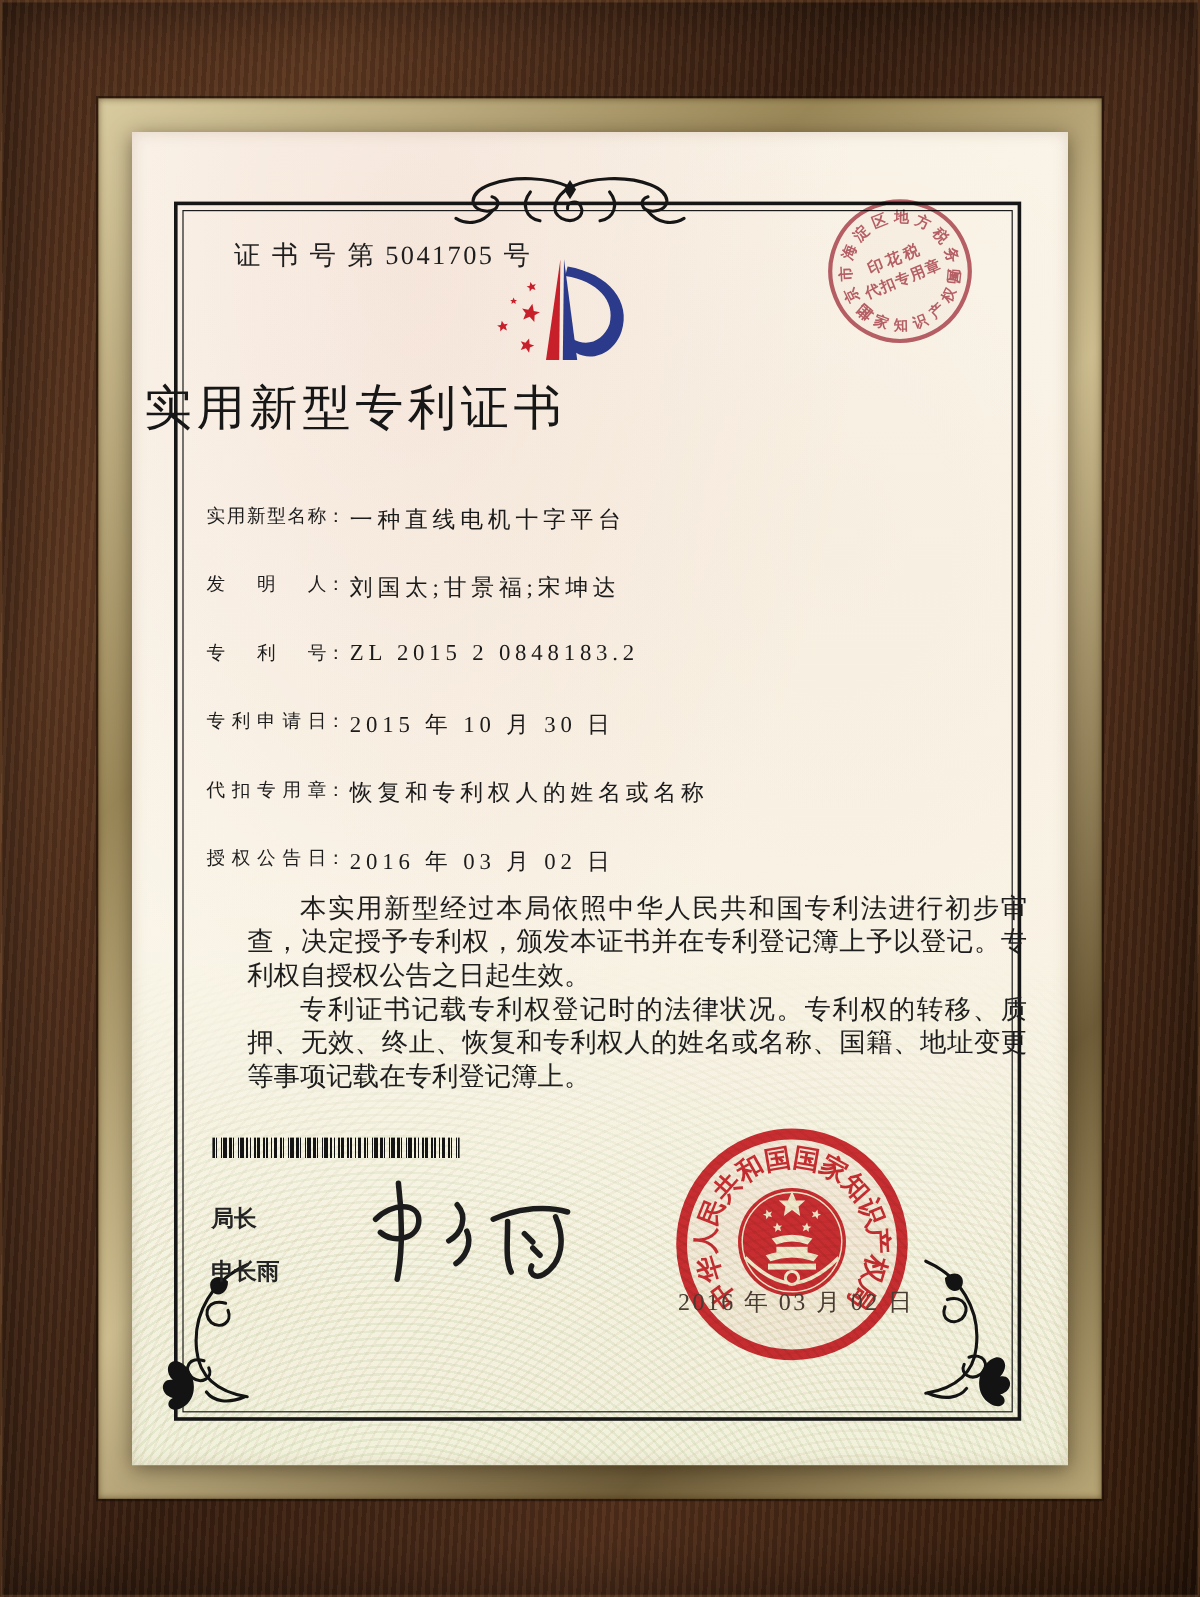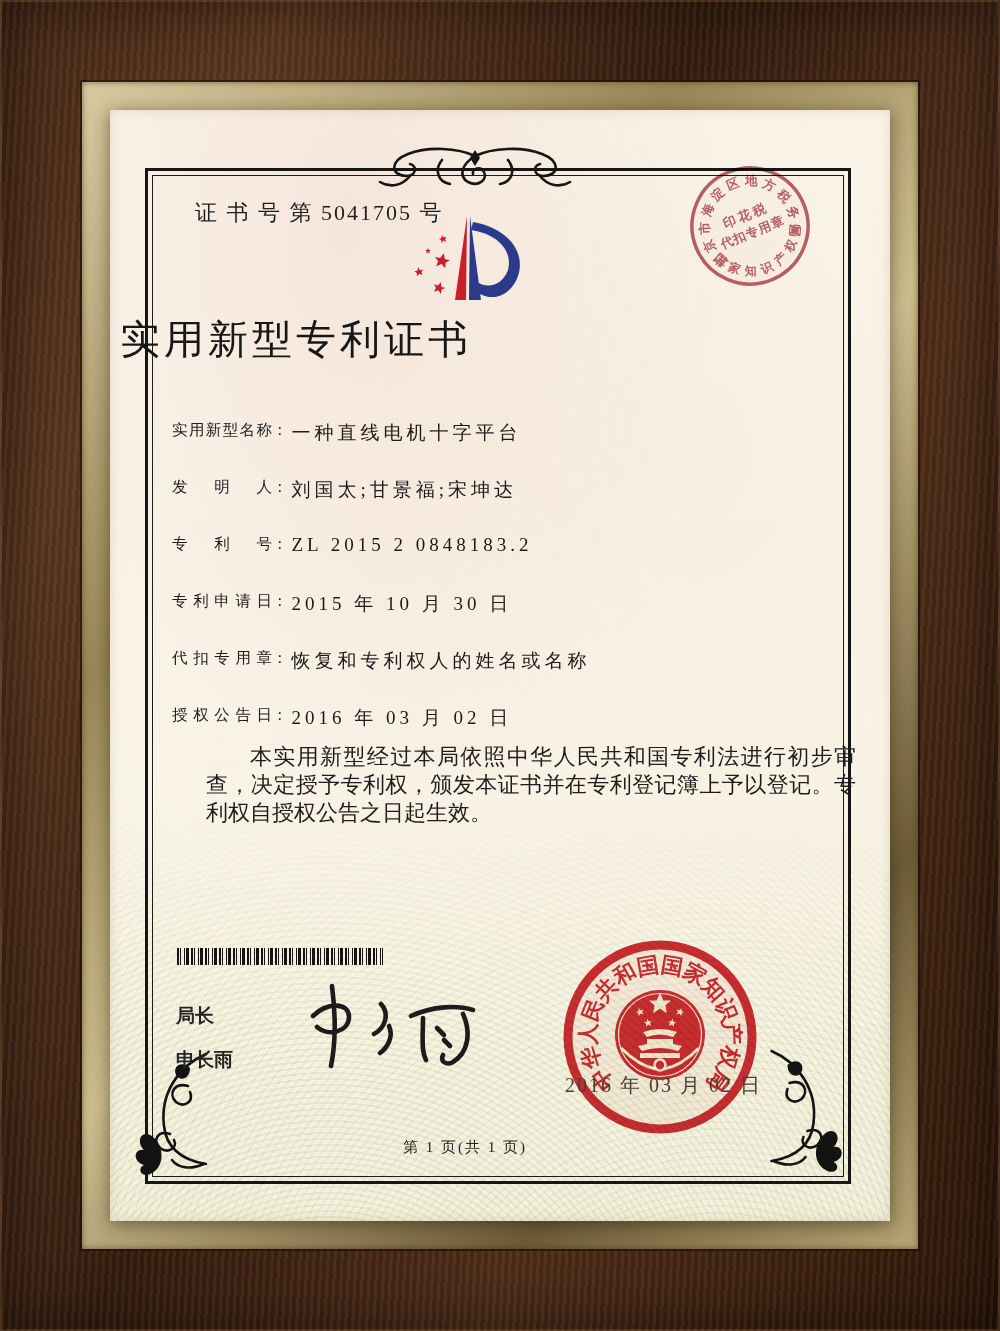--- a/index.html
+++ b/index.html
@@ -160,6 +160,7 @@
 
     <div class="body-text">
       <p>本实用新型经过本局依照中华人民共和国专利法进行初步审查，决定授予专利权，颁发本证书并在专利登记簿上予以登记。专利权自授权公告之日起生效。</p>
+      <p>专利证书记载专利权登记时的法律状况。专利权的转移、质押、无效、终止、恢复和专利权人的姓名或名称、国籍、地址变更等事项记载在专利登记簿上。</p>
     </div>
 
     <div class="barcode"></div>

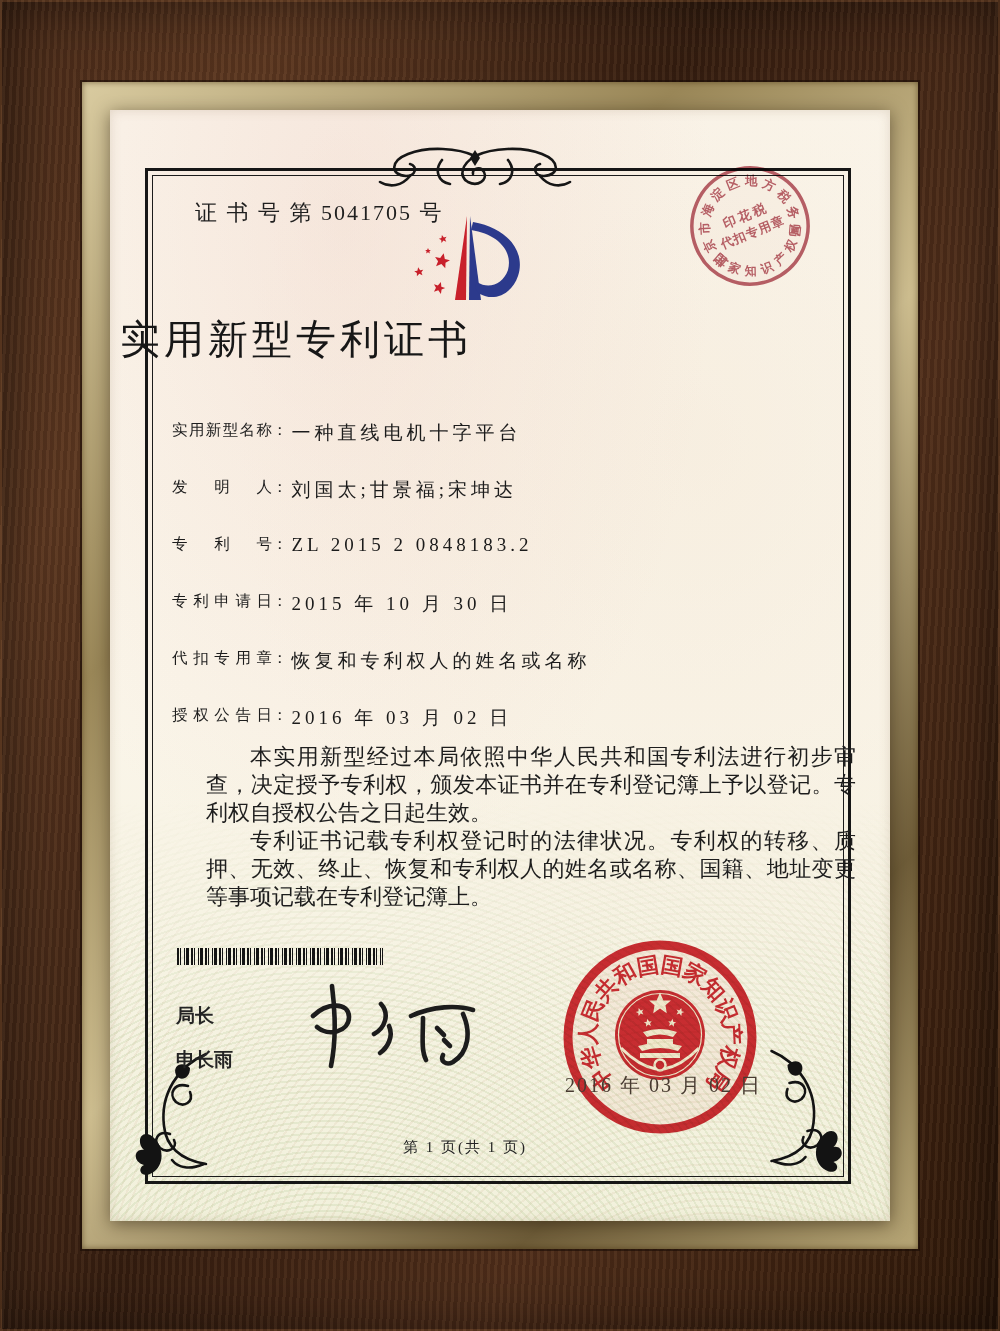--- a/index.html
+++ b/index.html
@@ -251,7 +251,6 @@
       <text x="65" y="76" text-anchor="middle" font-size="12.5" font-weight="bold" fill="#a93c4b" letter-spacing="1">代扣专用章</text>
     </svg>
 
-    <div class="page-footer">第 1 页(共 1 页)</div>
   </div>
 </div>
 

